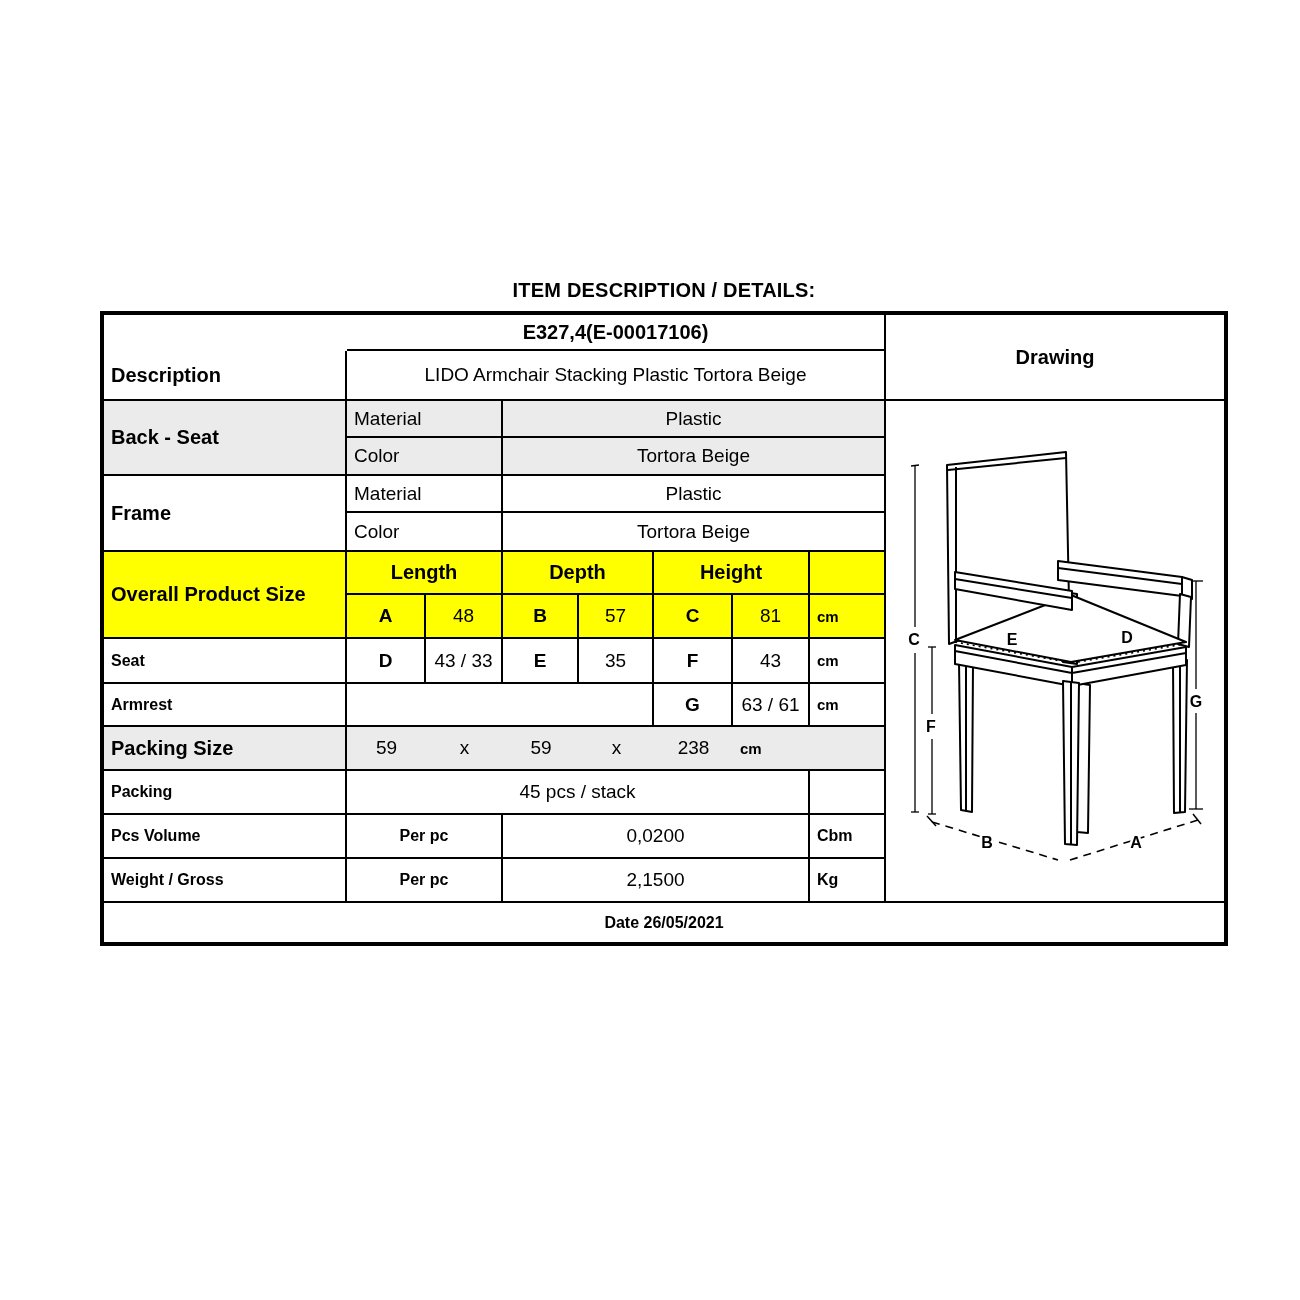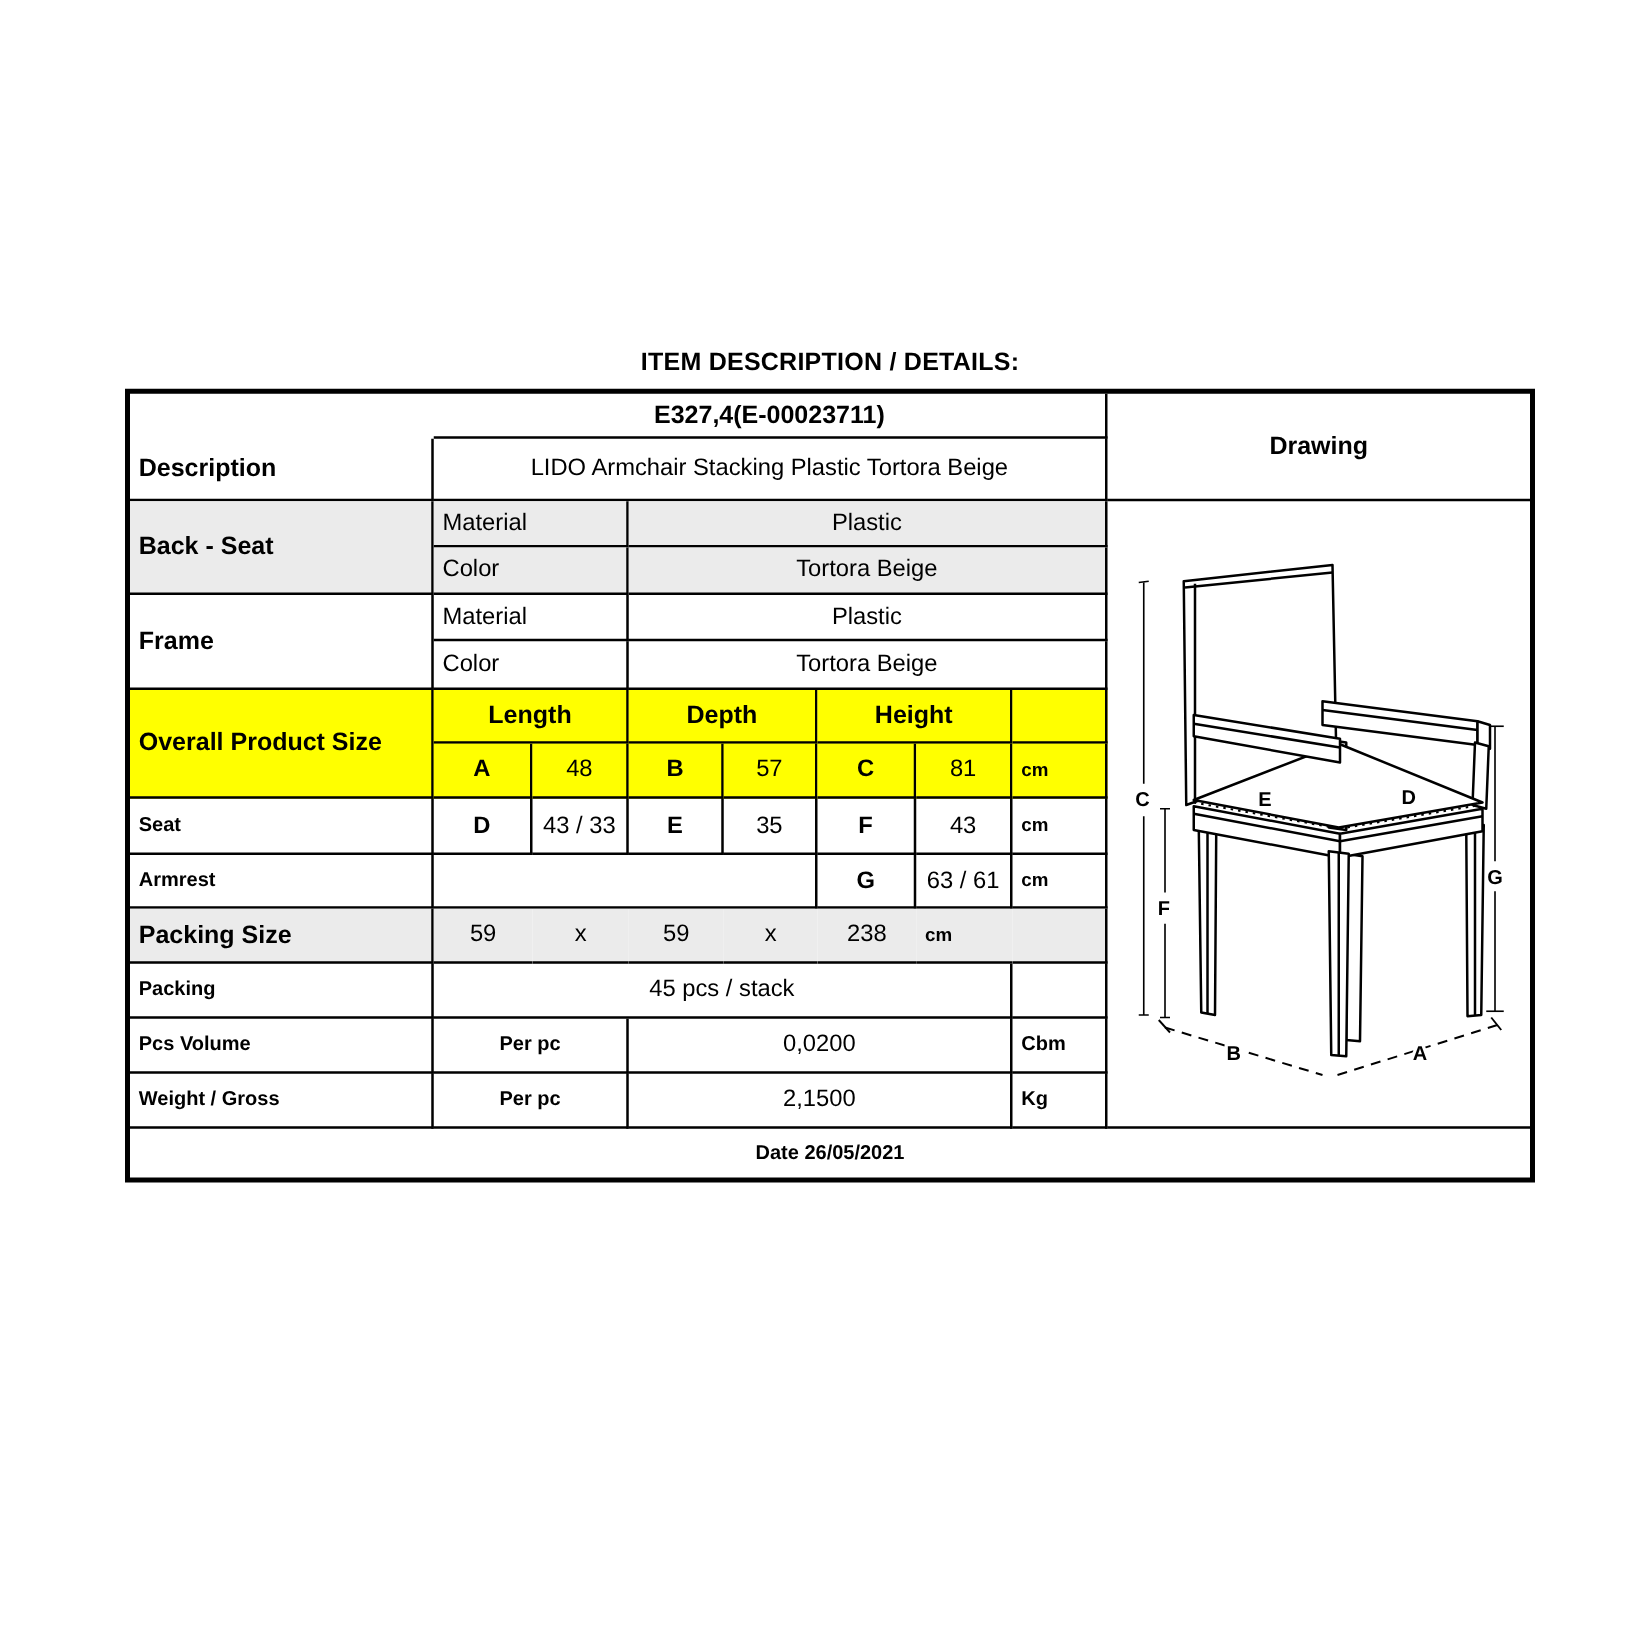--- a/index.html
+++ b/index.html
@@ -35,7 +35,7 @@
 
   <div id="spec-table">
 
-    <div class="cell lg" style="grid-row:1;grid-column:2/9">E327,4(E-00023711)</div>
+    <div class="cell lg" style="grid-row:1;grid-column:2/9">E327,4(E-00017106)</div>
     <div class="cell lg nr" style="grid-row:1/3;grid-column:9">Drawing</div>
 
     <div class="cell" style="grid-row:2;grid-column:2/9">LIDO Armchair Stacking Plastic Tortora Beige</div>

